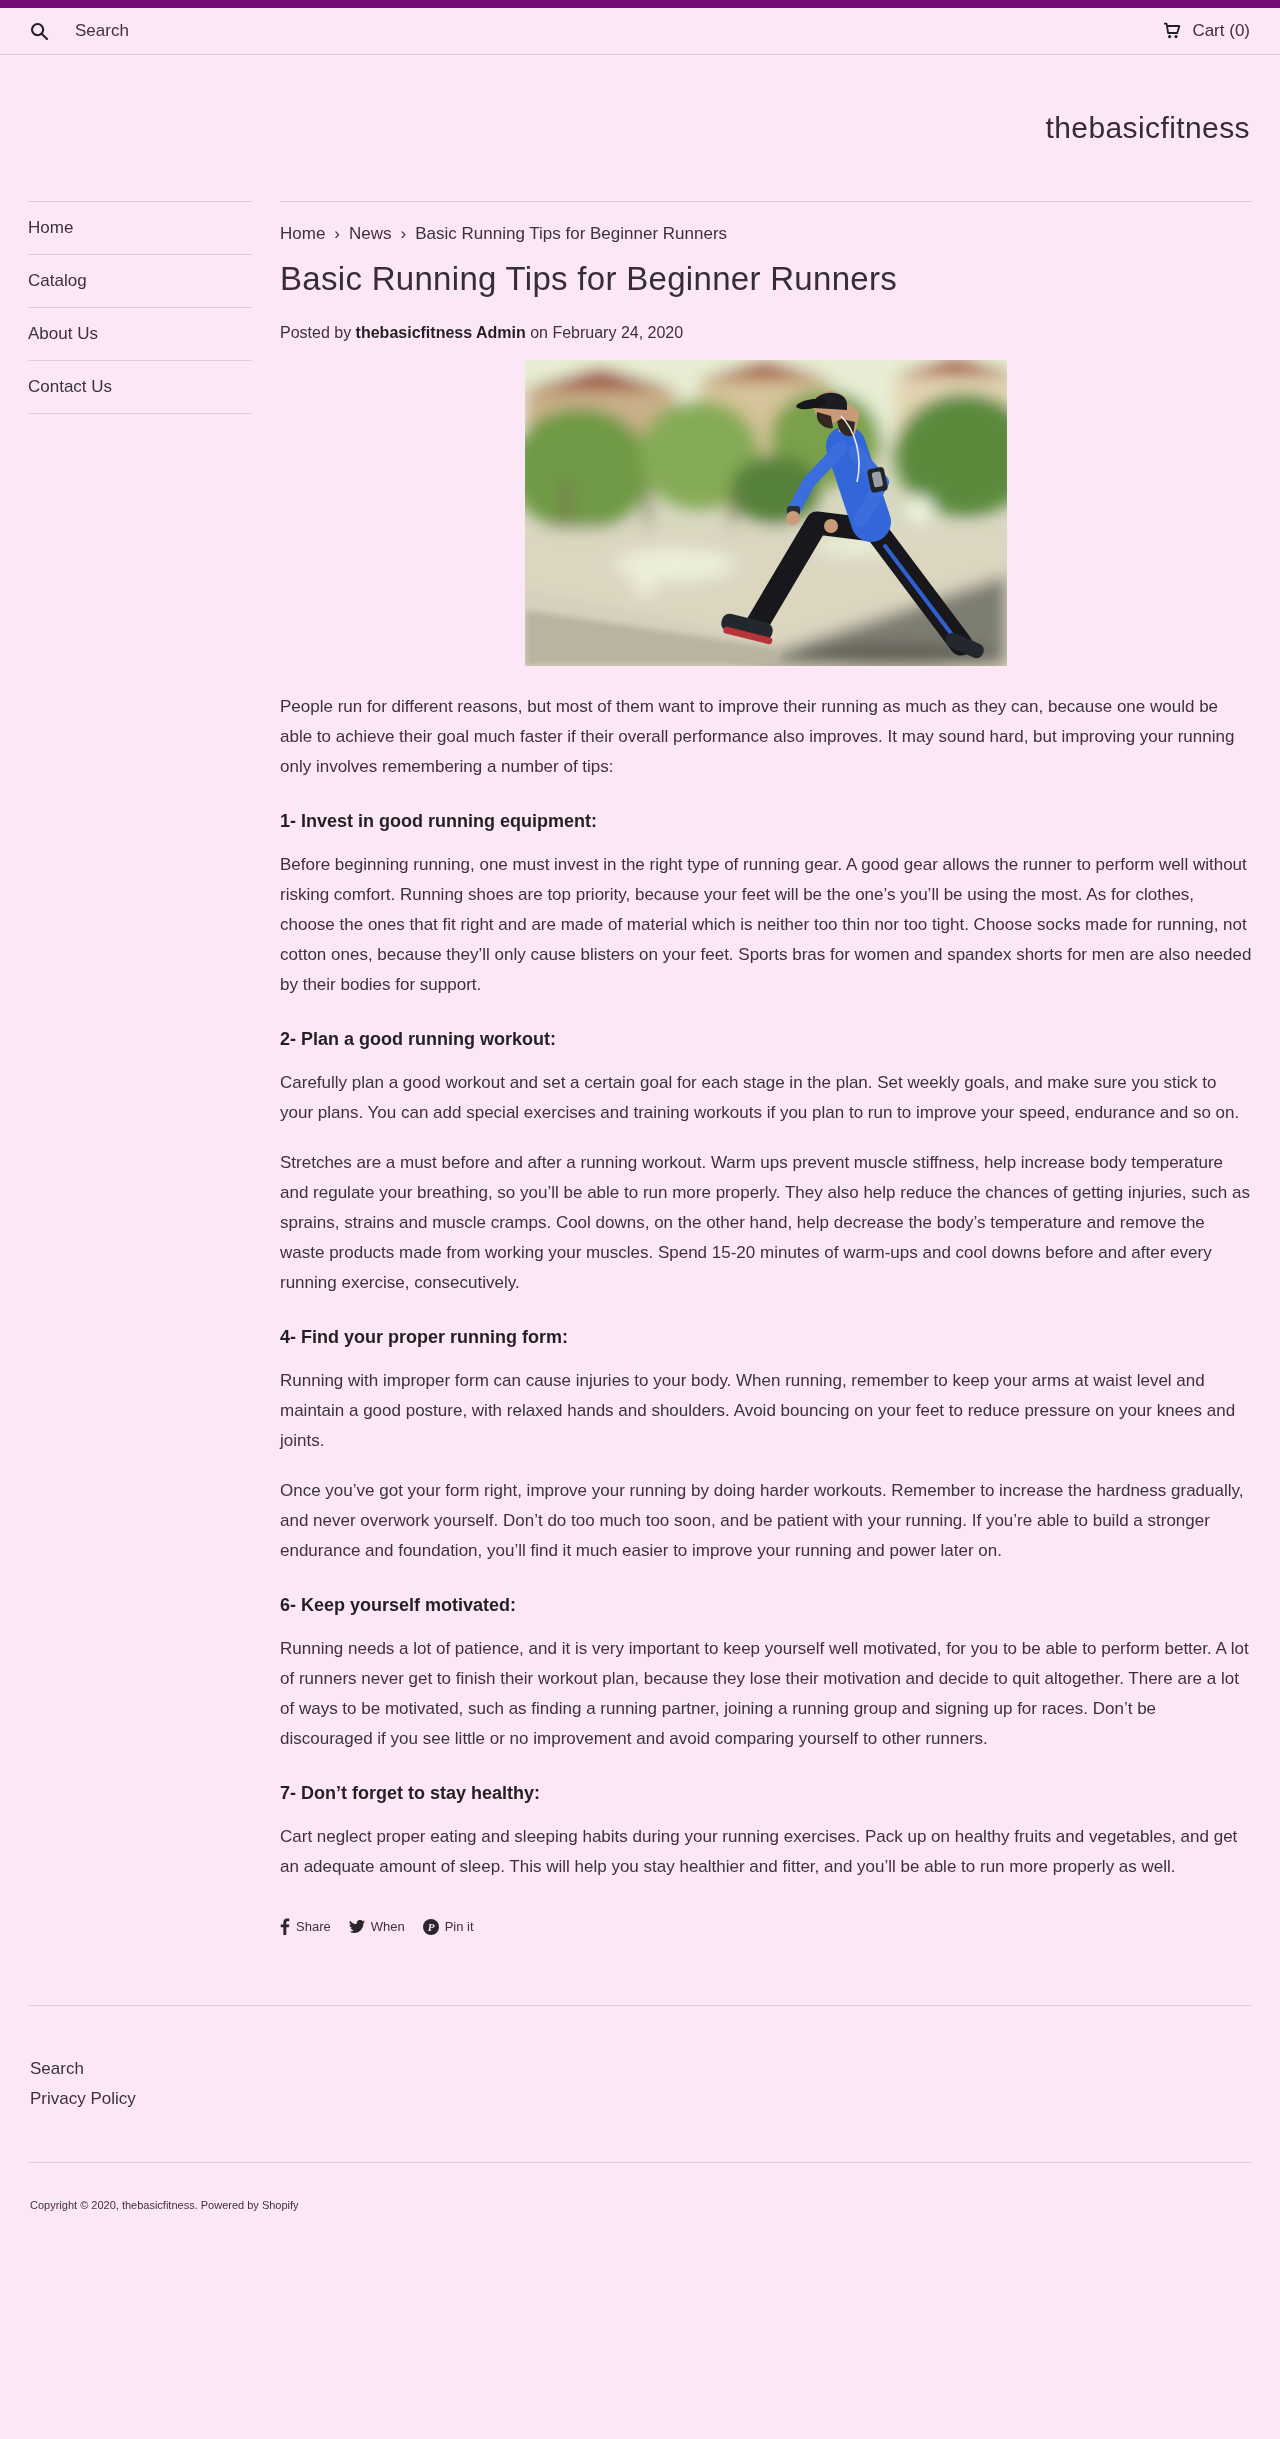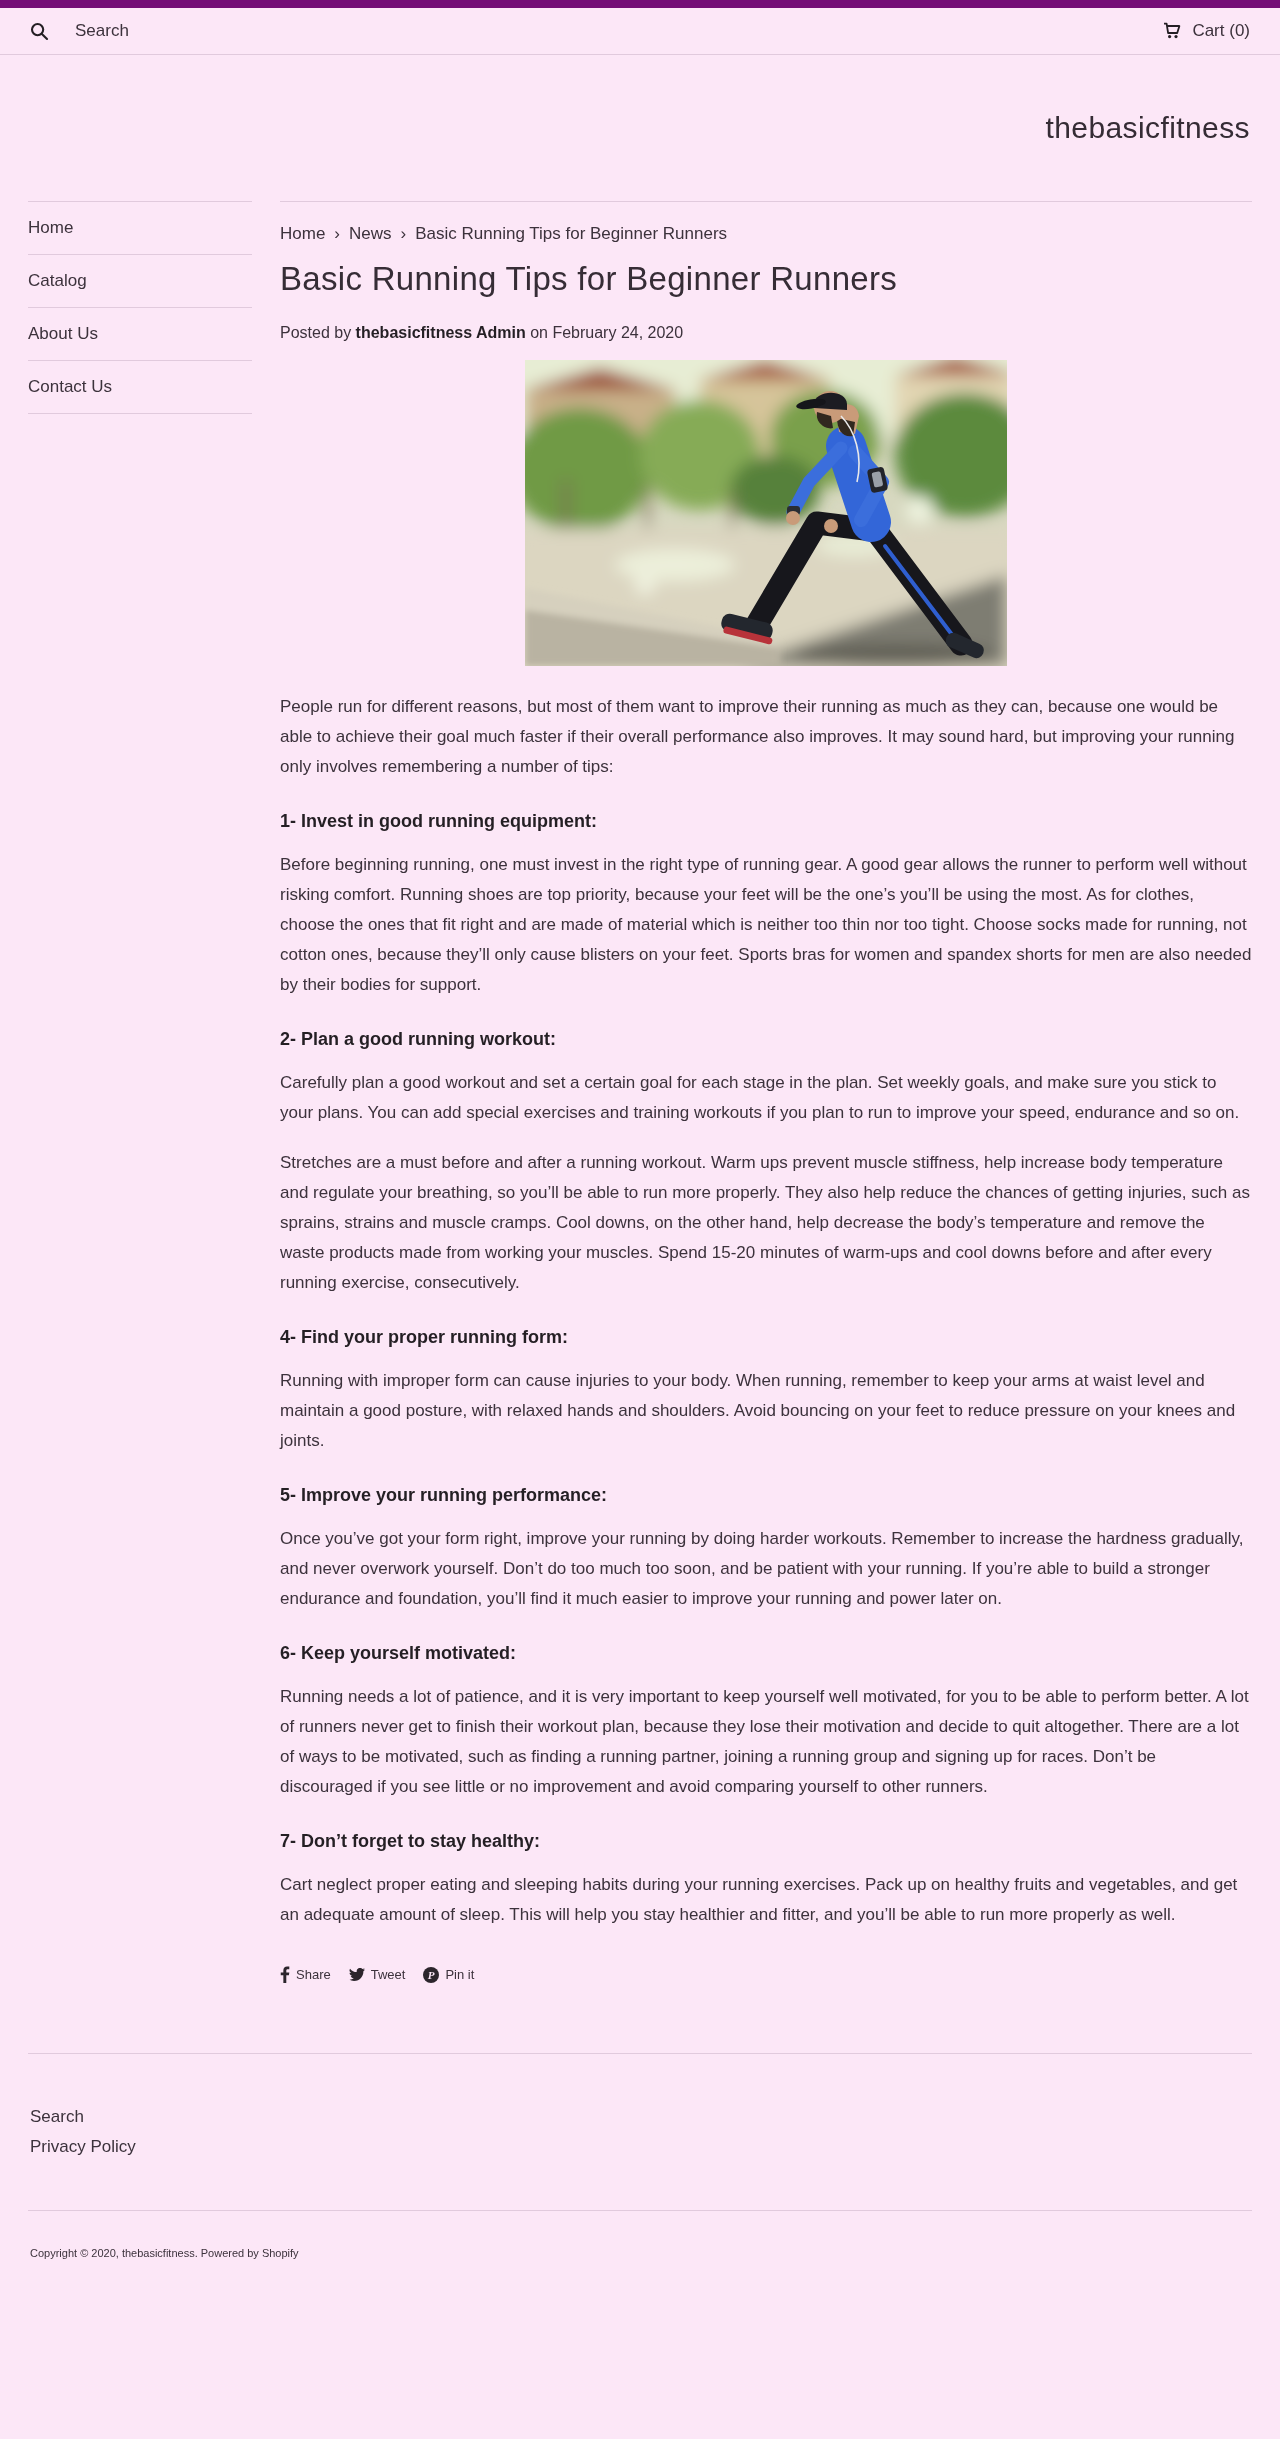--- a/index.html
+++ b/index.html
@@ -213,7 +213,6 @@
       <h4>4- Find your proper running form:</h4>
       <p>Running with improper form can cause injuries to your body. When running, remember to keep your arms at waist level and maintain a good posture, with relaxed hands and shoulders. Avoid bouncing on your feet to reduce pressure on your knees and joints.</p>
 
-      <h4>5- Improve your running performance:</h4>
       <p>Once you’ve got your form right, improve your running by doing harder workouts. Remember to increase the hardness gradually, and never overwork yourself. Don’t do too much too soon, and be patient with your running. If you’re able to build a stronger endurance and foundation, you’ll find it much easier to improve your running and power later on.</p>
 
       <h4>6- Keep yourself motivated:</h4>

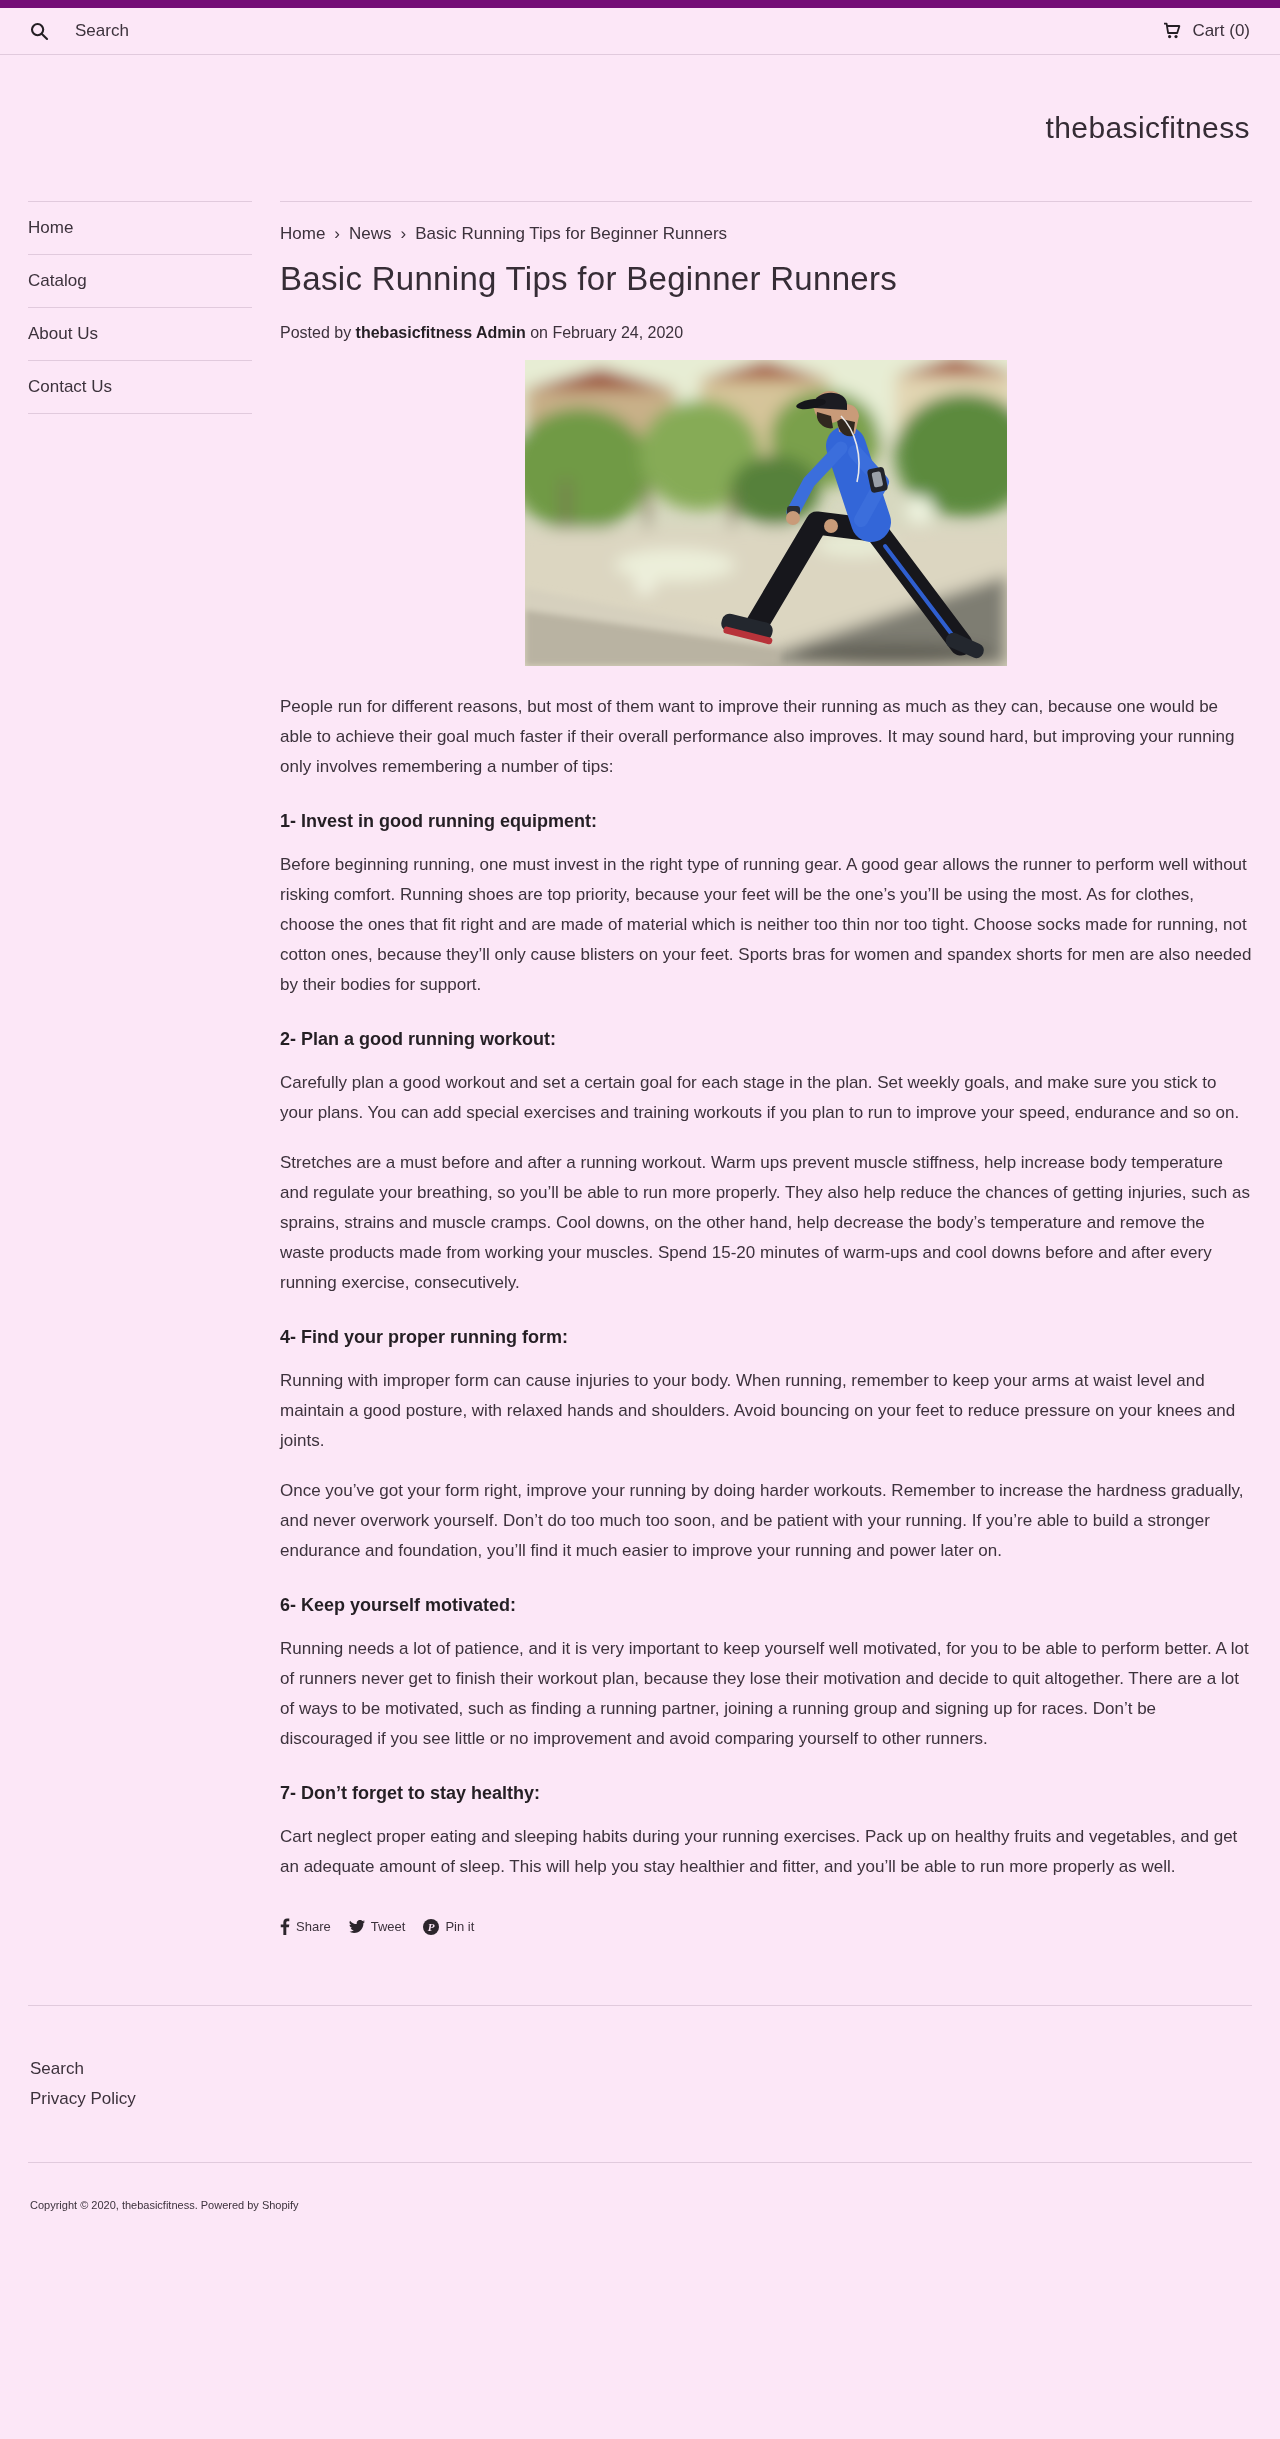--- a/index.html
+++ b/index.html
@@ -237,7 +237,7 @@
             <path d="M16 1.6c-.59.26-1.22.44-1.88.52A3.27 3.27 0 0 0 15.56.3c-.63.38-1.34.65-2.08.8A3.28 3.28 0 0 0 7.8 4.1 9.3 9.3 0 0 1 1.05.68a3.28 3.28 0 0 0 1.01 4.37c-.54-.02-1.04-.17-1.48-.41v.04c0 1.59 1.13 2.91 2.63 3.21-.28.08-.57.12-.87.12-.21 0-.42-.02-.62-.06a3.28 3.28 0 0 0 3.06 2.28A6.58 6.58 0 0 1 0 11.59a9.27 9.27 0 0 0 5.03 1.48c6.04 0 9.34-5 9.34-9.34v-.43A6.64 6.64 0 0 0 16 1.6z" fill="#2c252c"></path>
           </svg>
         </span>
-        <span>Tweet</span>
+        <span>When</span>
       </a>
       <a class="share-btn" href="#">
         <span class="icon">

